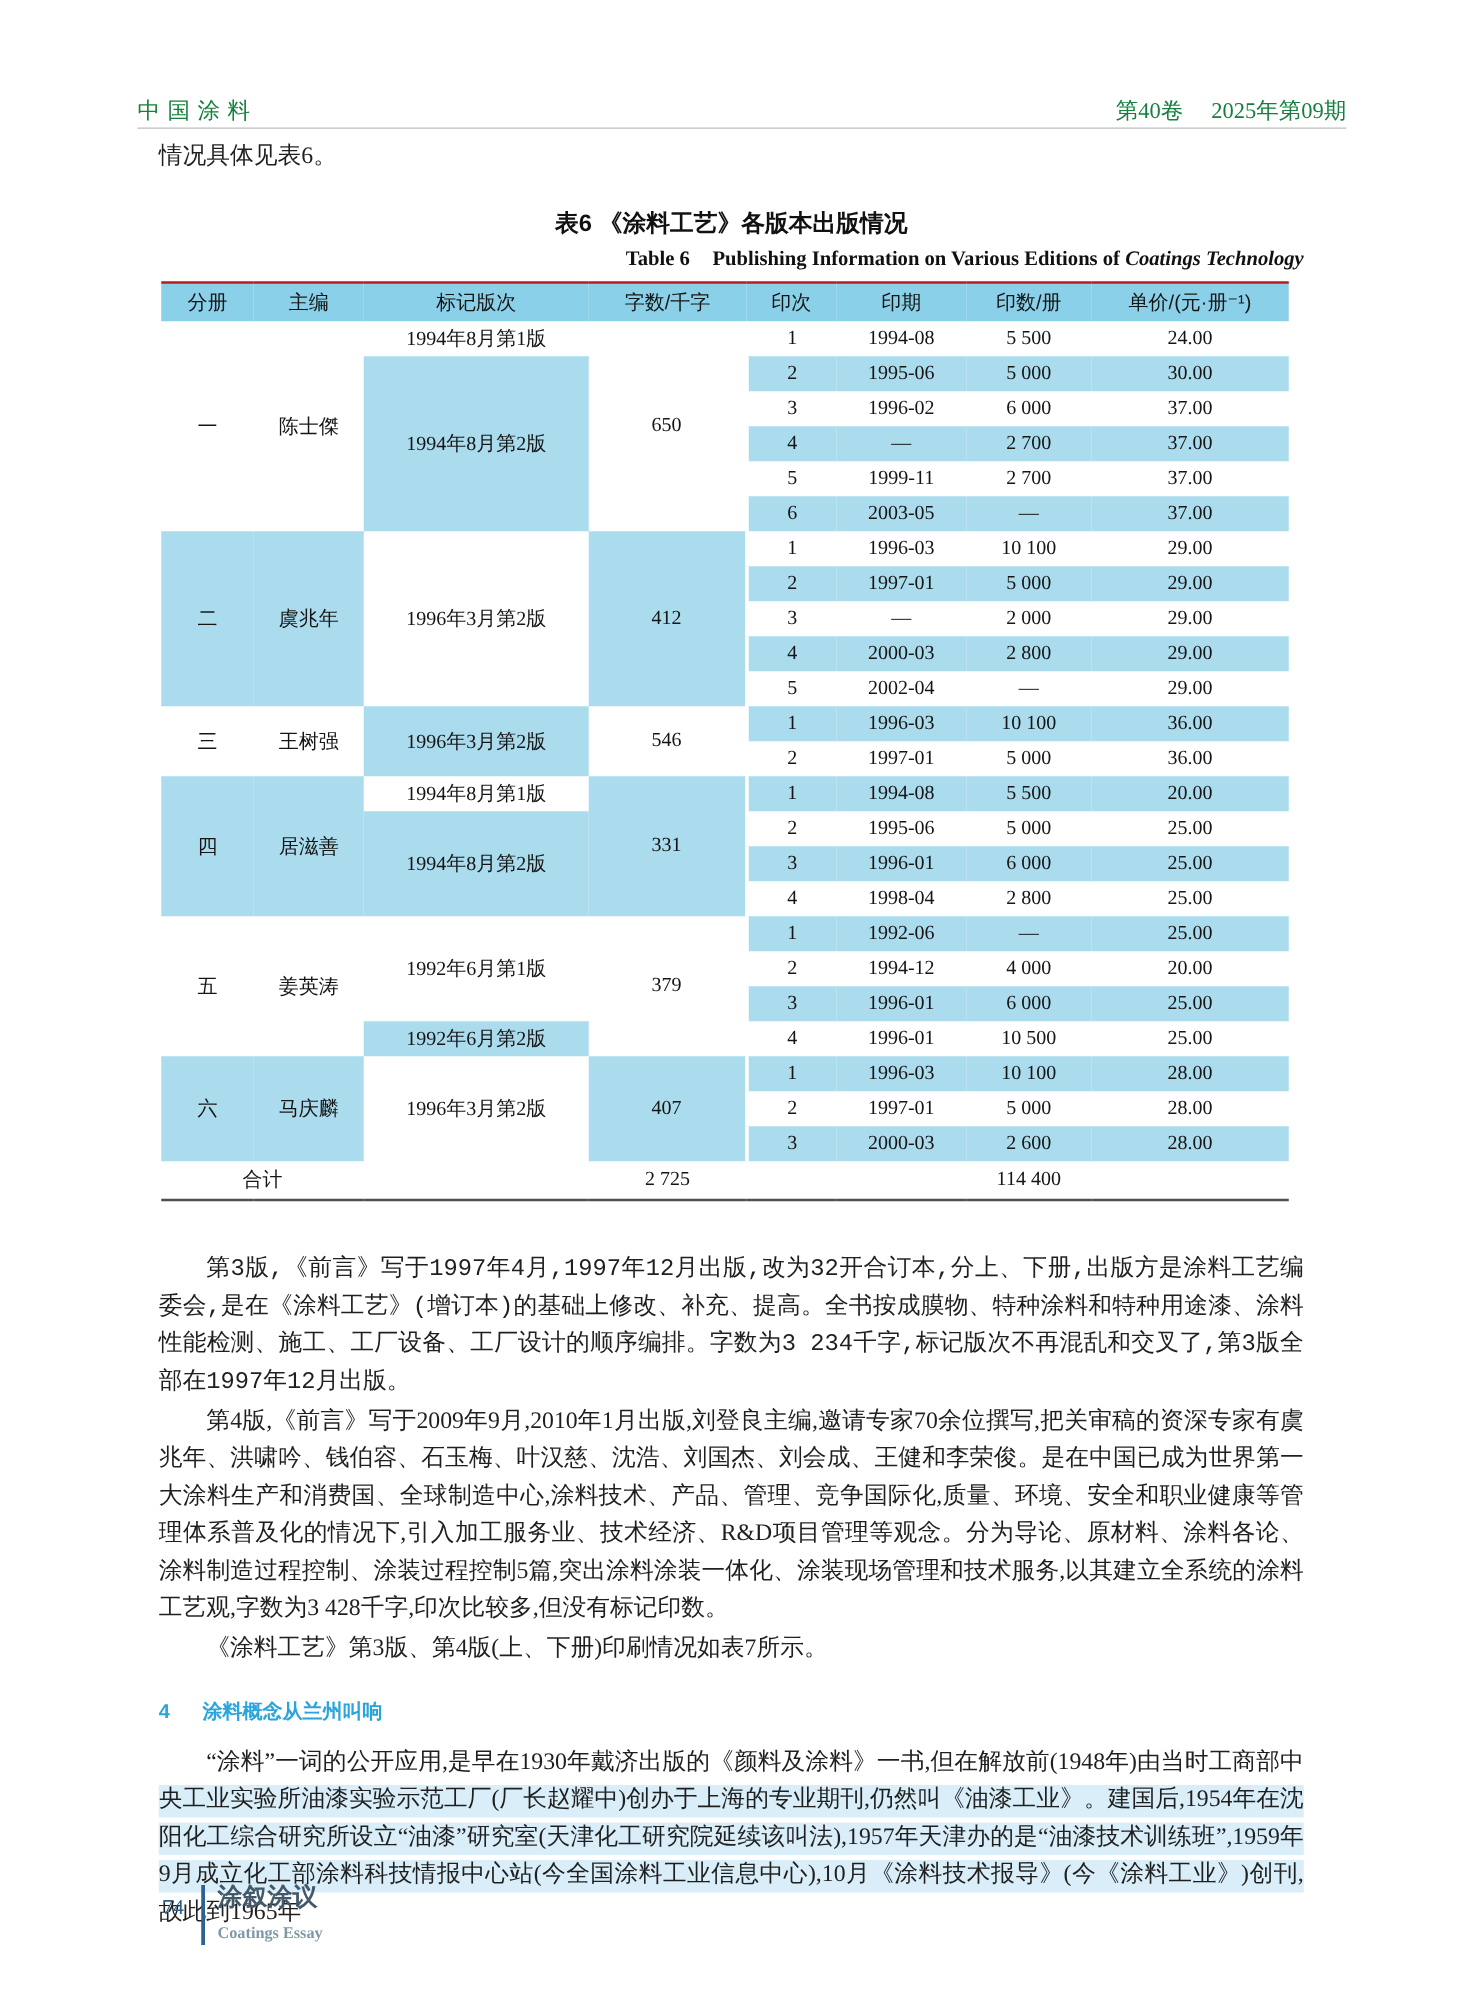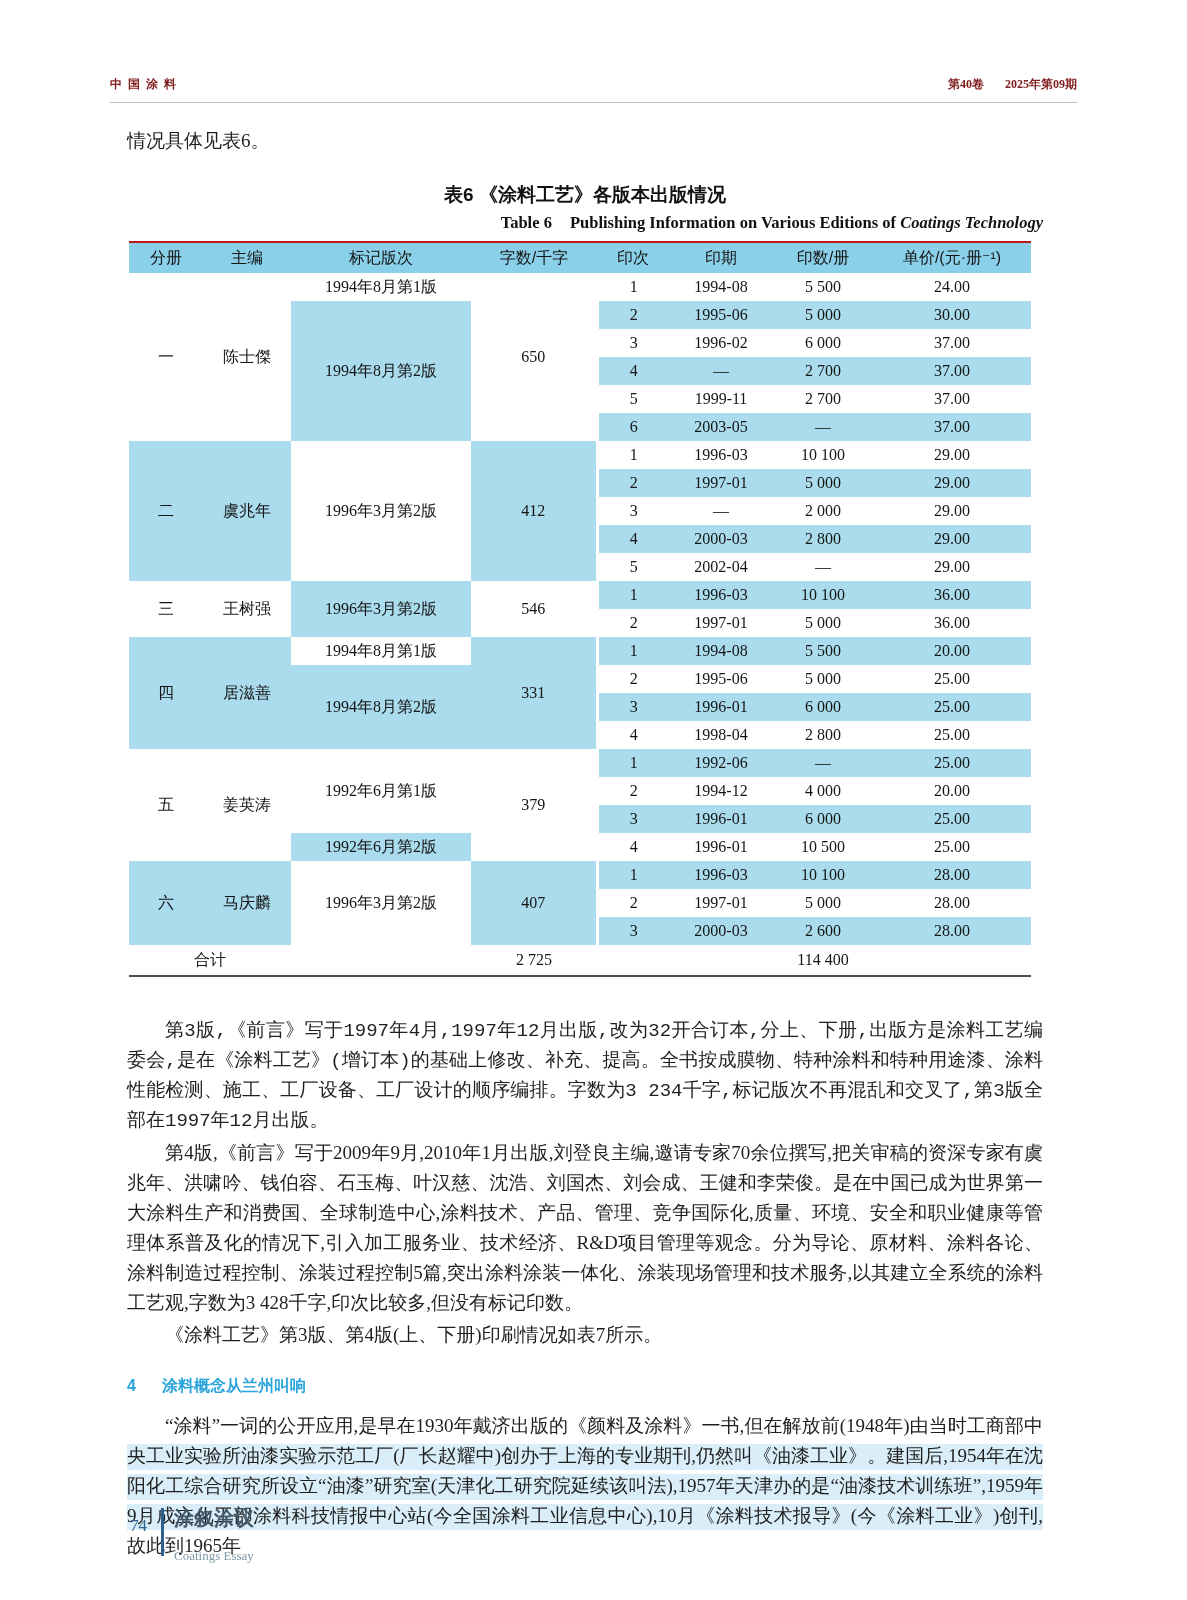--- a/index.html
+++ b/index.html
@@ -8,7 +8,7 @@
   
   .pagehead{position:absolute;left:110px;right:110px;top:76px;display:flex;
             justify-content:space-between;align-items:flex-end;
-            font-size:12px;color:#7f1d1d;font-weight:bold;}
+            font-size:18px;color:#15803d;}
   .ph-left{letter-spacing:6px;}
   .ph-right span{margin-left:18px;}
   .headrule{position:absolute;left:110px;right:110px;top:102px;height:1px;background:#b9bdc4;}

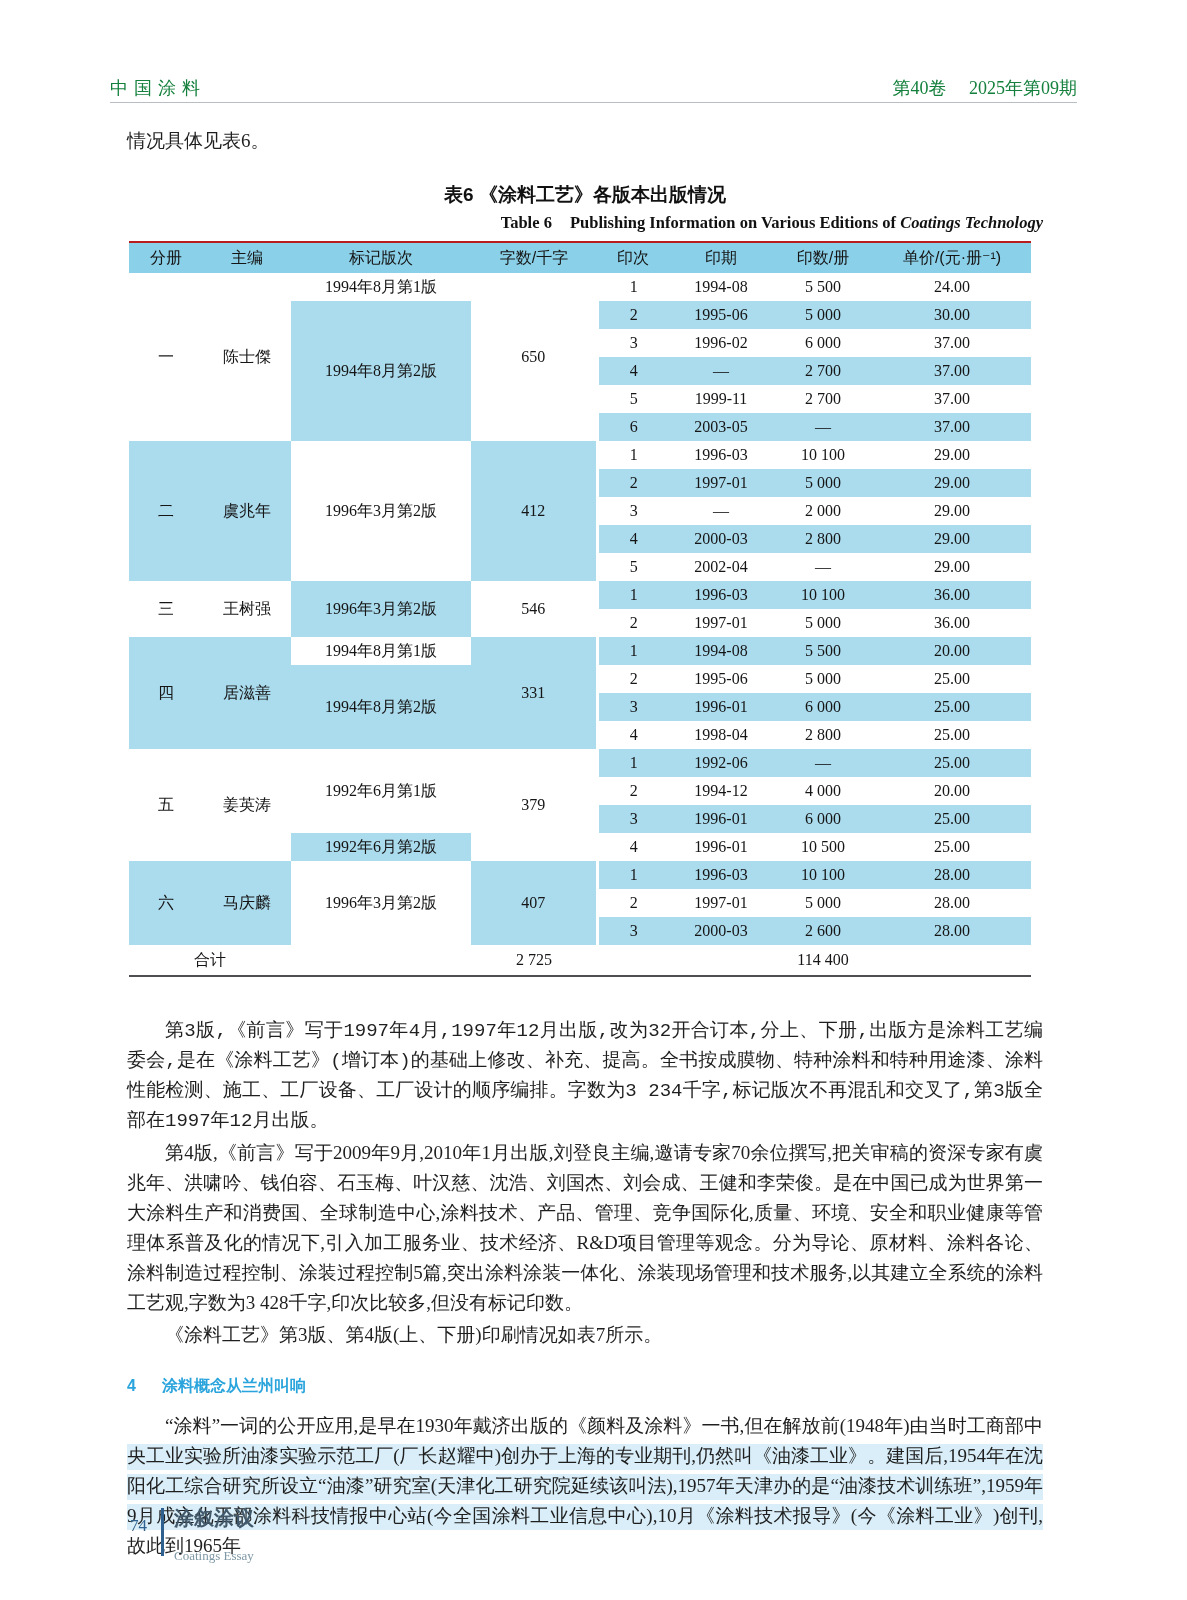--- a/index.html
+++ b/index.html
@@ -13,7 +13,7 @@
   .ph-right span{margin-left:18px;}
   .headrule{position:absolute;left:110px;right:110px;top:102px;height:1px;background:#b9bdc4;}
   
-  .content{position:absolute;left:127px;top:120px;width:916px;}
+  .content{position:absolute;left:127px;top:104px;width:916px;}
   .intro{margin:8px 0 0 0;font-size:19px;line-height:26px;}
   .tbl-title-zh{margin-top:28px;text-align:center;font-family:"Liberation Sans","DejaVu Sans",sans-serif;
                 font-weight:bold;font-size:19px;color:#111;}

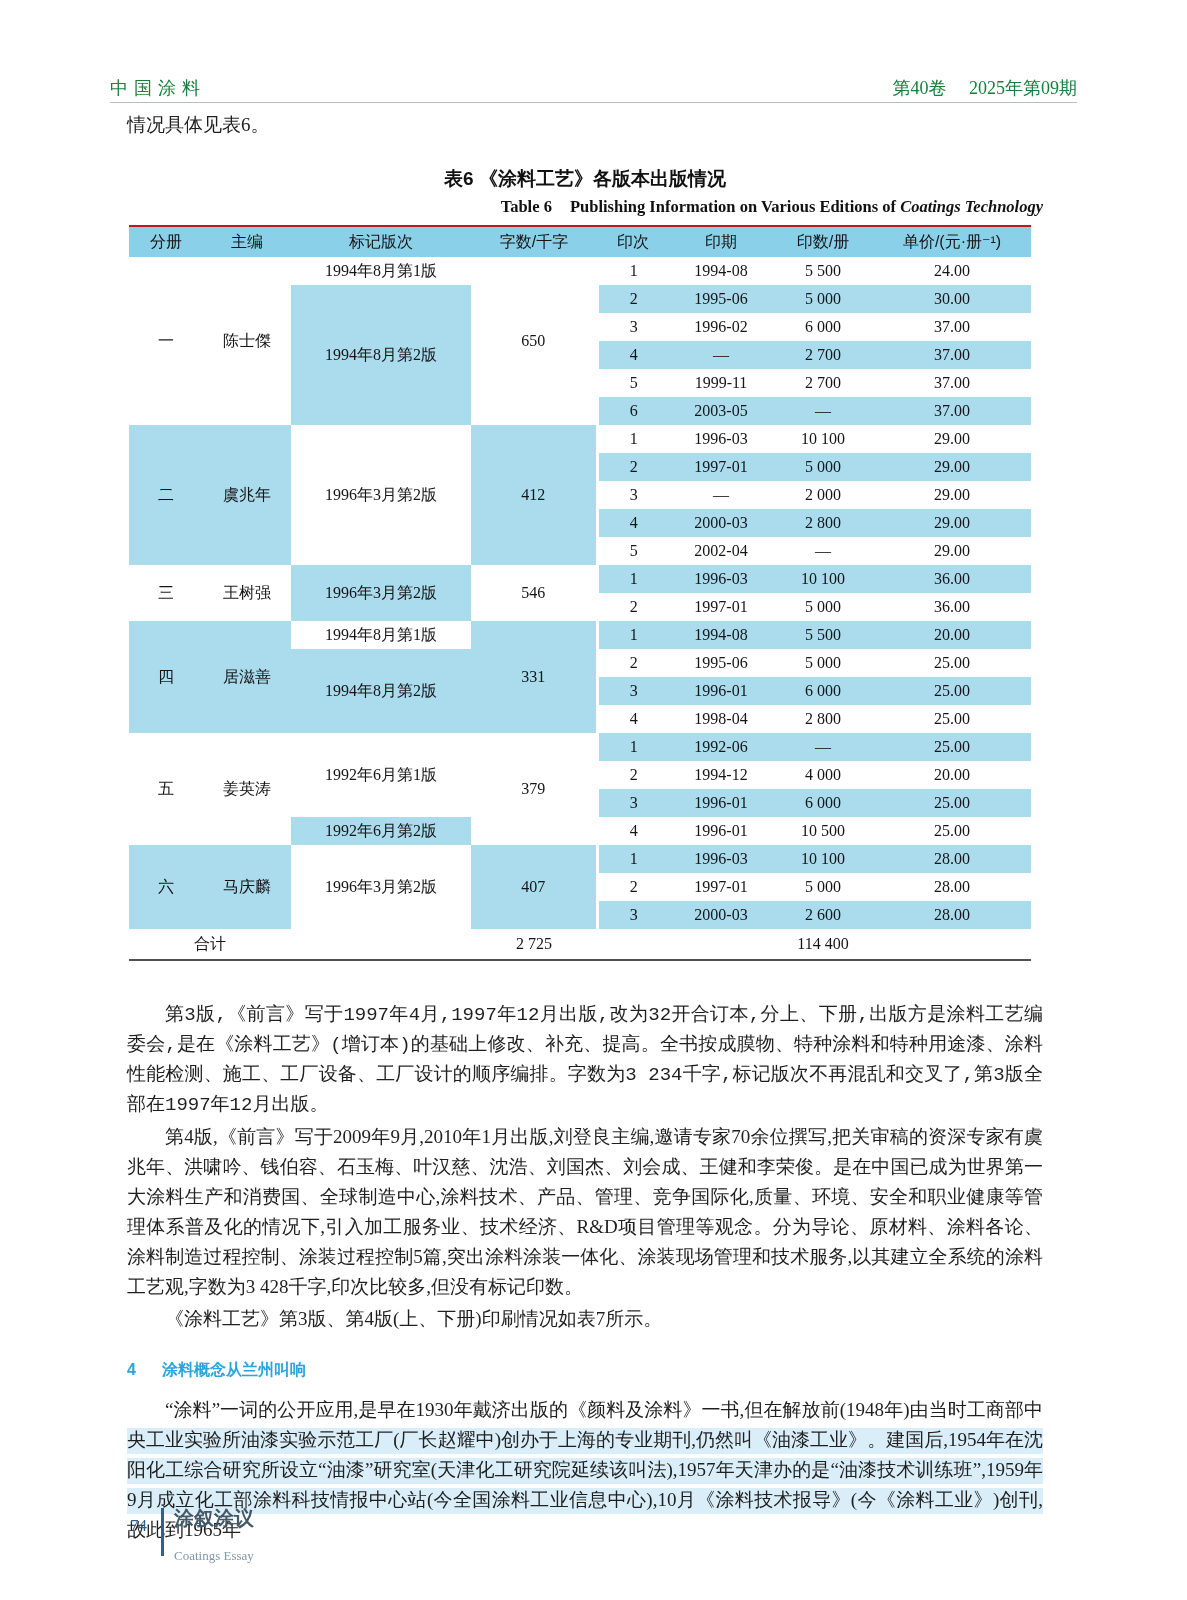--- a/index.html
+++ b/index.html
@@ -46,7 +46,7 @@
   .pf-bar{width:3px;height:48px;background:#2e6090;margin:2px 10px 0 14px;}
   .pf-zh{font-family:"Liberation Sans","DejaVu Sans",sans-serif;font-weight:bold;
          font-size:20px;color:#41596a;line-height:24px;}
-  .pf-en{font-size:13px;color:#7f98a6;margin-top:18px;}
+  .pf-en{font-size:13px;color:#7f98a6;margin-top:8px;font-weight:bold;}
 </style>
 </head>
 <body>

